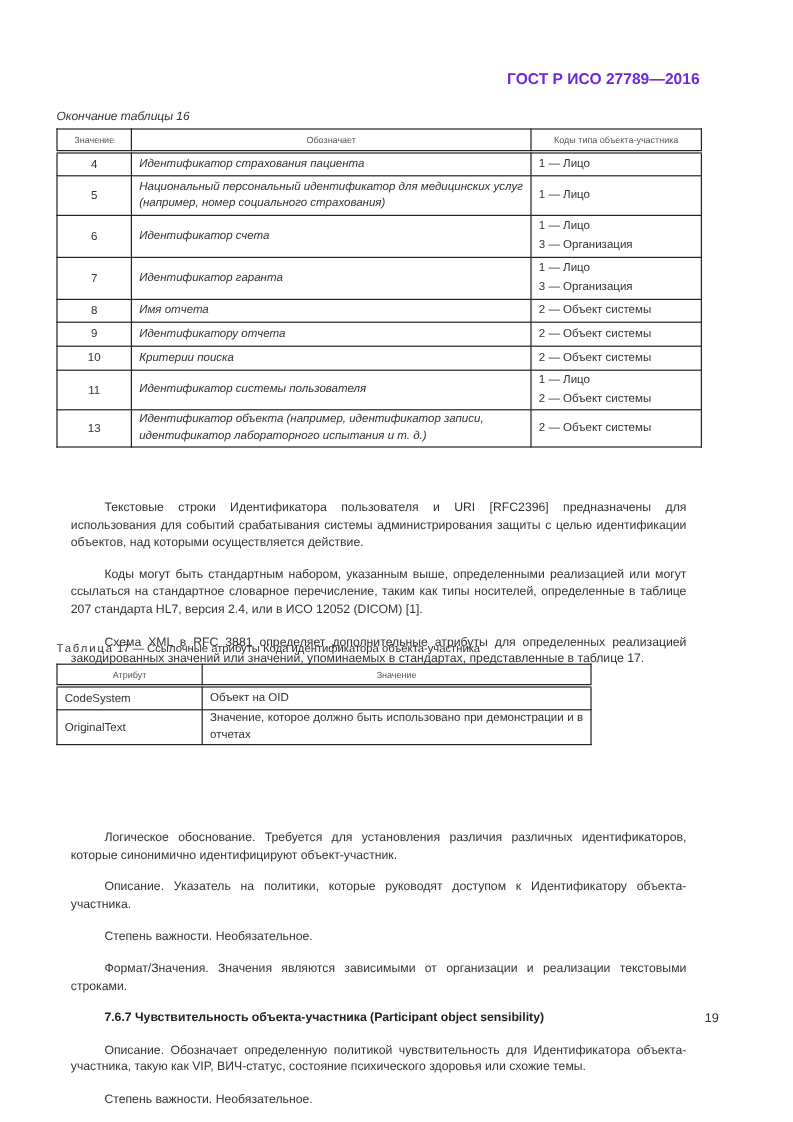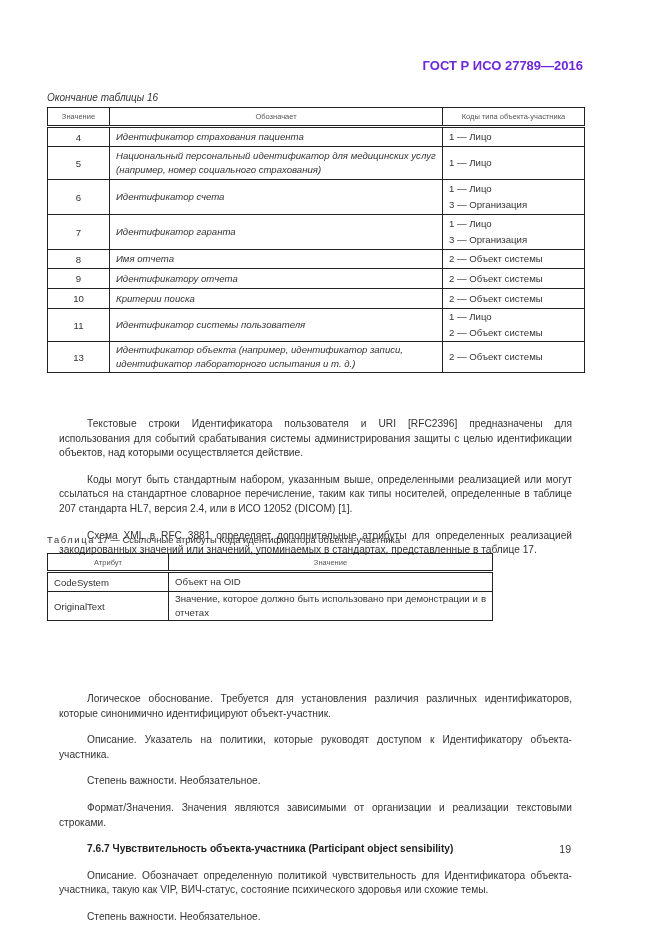--- a/index.html
+++ b/index.html
@@ -28,7 +28,7 @@
   .para p.bold { font-weight:bold; color:#222; }
   .caption17 { left:47px; top:534px; font-size:9.4px; color:#333; }
   .caption17 .spaced { letter-spacing:1.6px; }
-  .page-num { right:90px; top:843px; font-size:10.5px; color:#333; }
+  .page-num { right:62px; top:843px; font-size:10.5px; color:#333; }
 </style>
 </head>
 <body>

